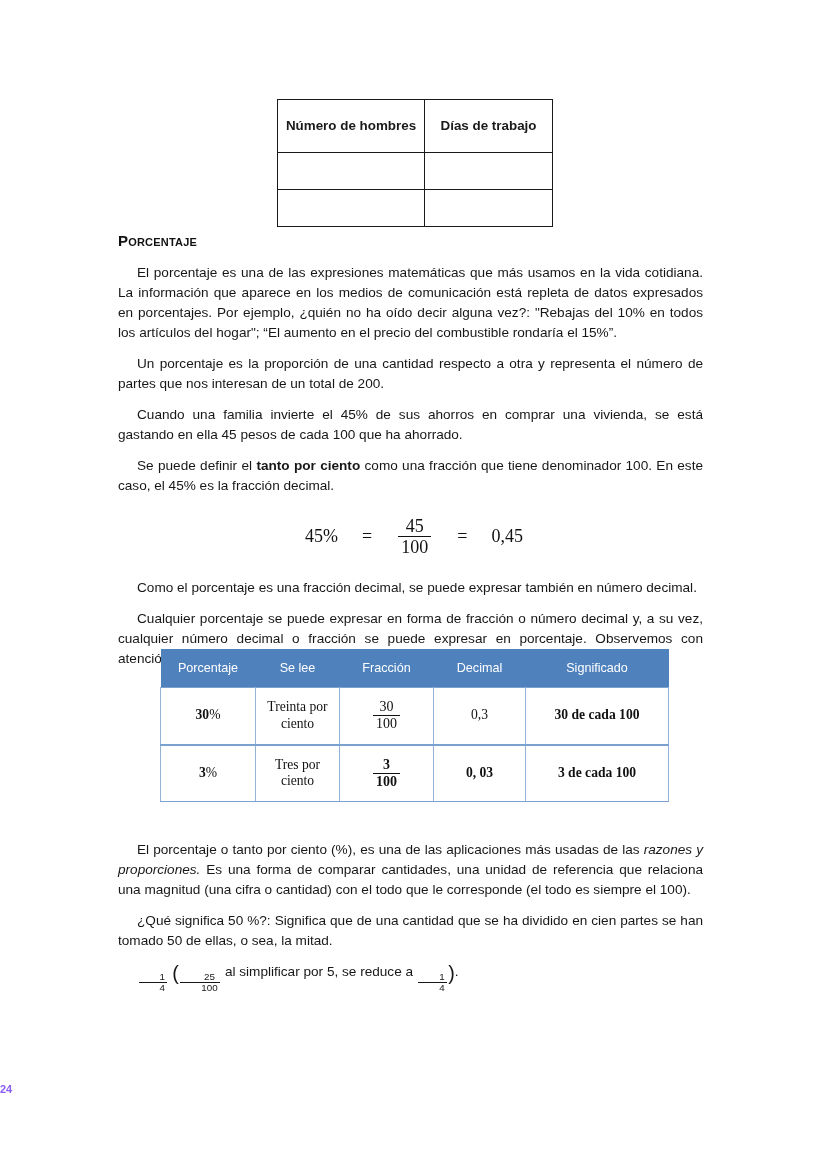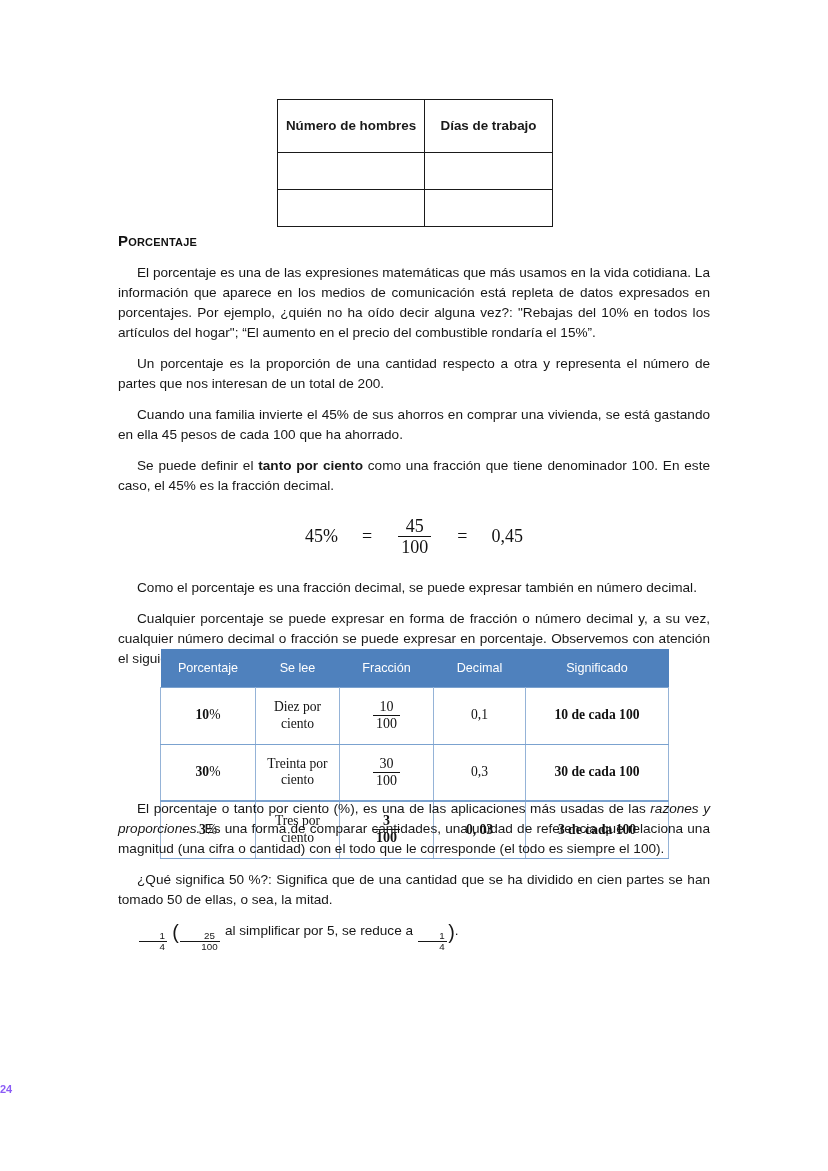--- a/index.html
+++ b/index.html
@@ -70,7 +70,7 @@
     font-size: 13.6px;
     line-height: 1.47;
     text-align: justify;
-    margin: 0 0 11px 0;
+    margin: 0 7px 11px 0;
     text-indent: 19px;
     color: #171717;
     hyphens: none;

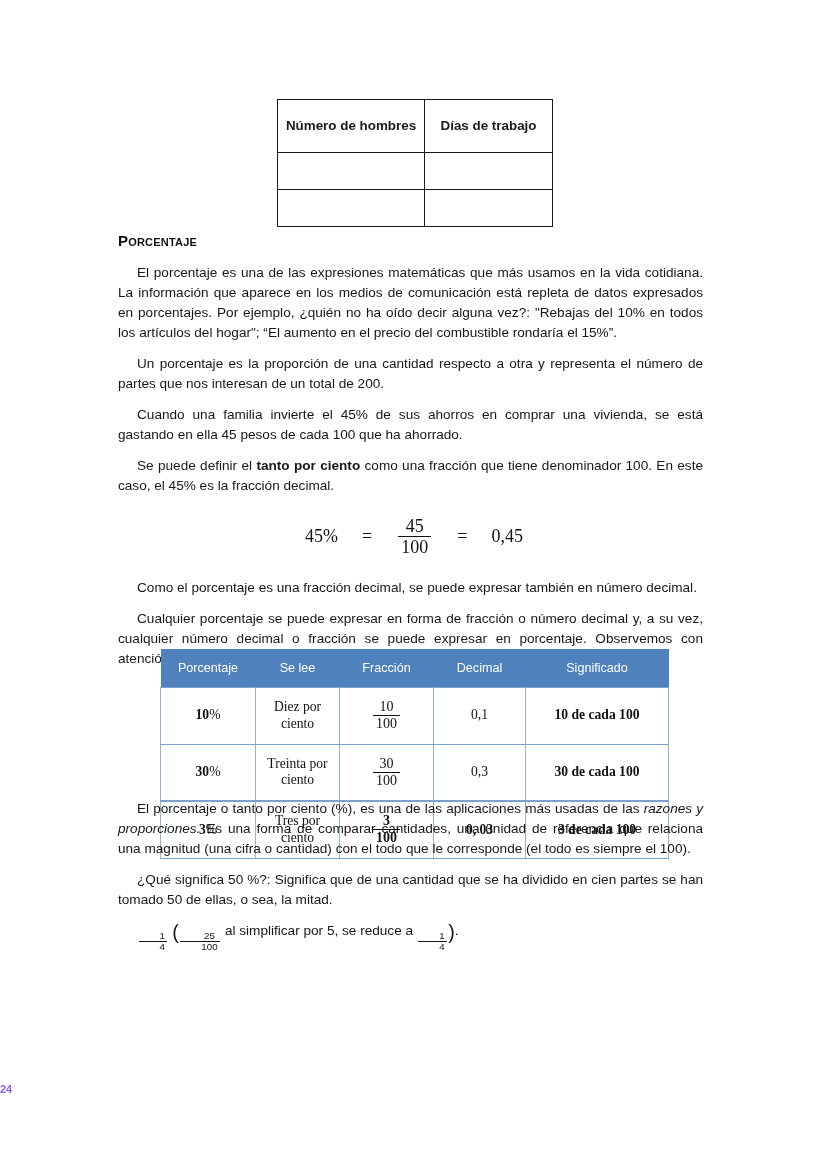--- a/index.html
+++ b/index.html
@@ -274,18 +274,6 @@
       </thead>
       <tbody>
         <tr>
-          <td><span class="pct-num">10</span><span class="pct-sym">%</span></td>
-          <td>Diez por ciento</td>
-          <td>
-            <span class="frac">
-              <span class="num">10</span>
-              <span class="den">100</span>
-            </span>
-          </td>
-          <td class="dec">0,1</td>
-          <td class="sig">10 de cada 100</td>
-        </tr>
-        <tr>
           <td><span class="pct-num">30</span><span class="pct-sym">%</span></td>
           <td>Treinta por ciento</td>
           <td>

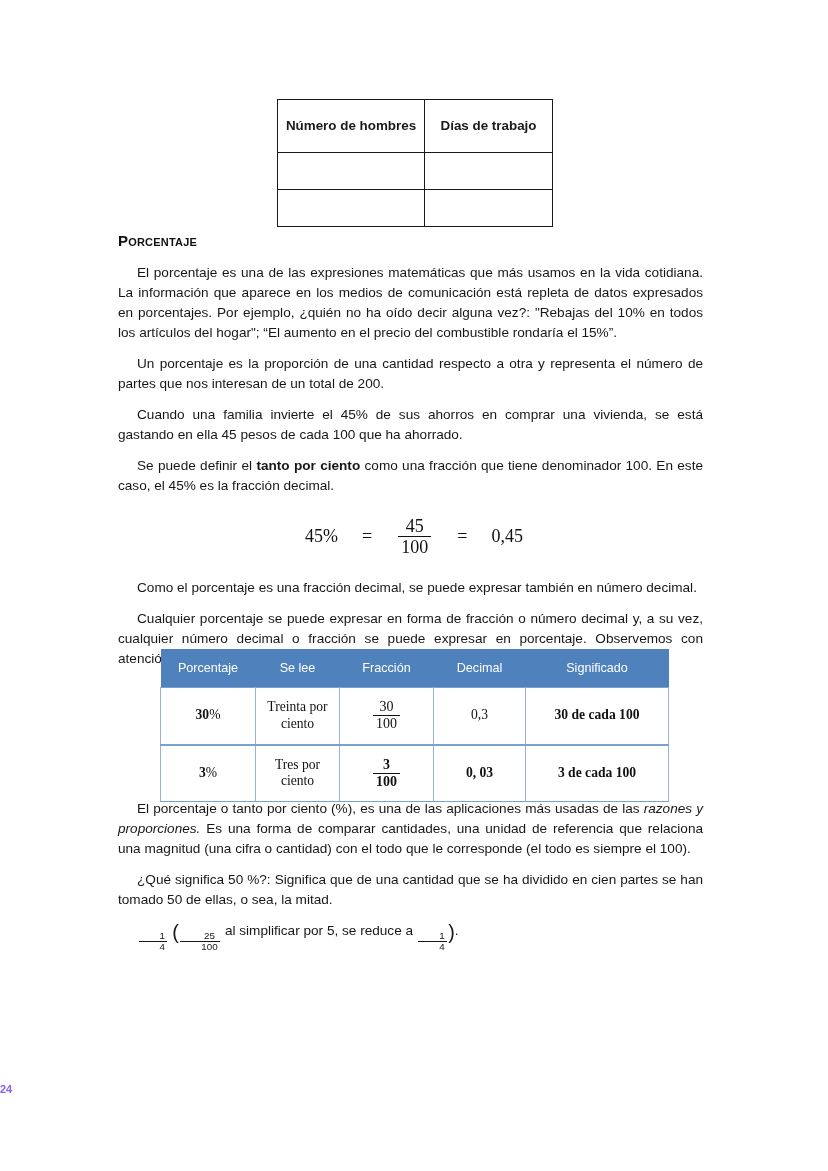--- a/index.html
+++ b/index.html
@@ -165,7 +165,7 @@
   .content-bottom {
     position: absolute;
     left: 118px;
-    top: 799px;
+    top: 840px;
     width: 592px;
   }
 

